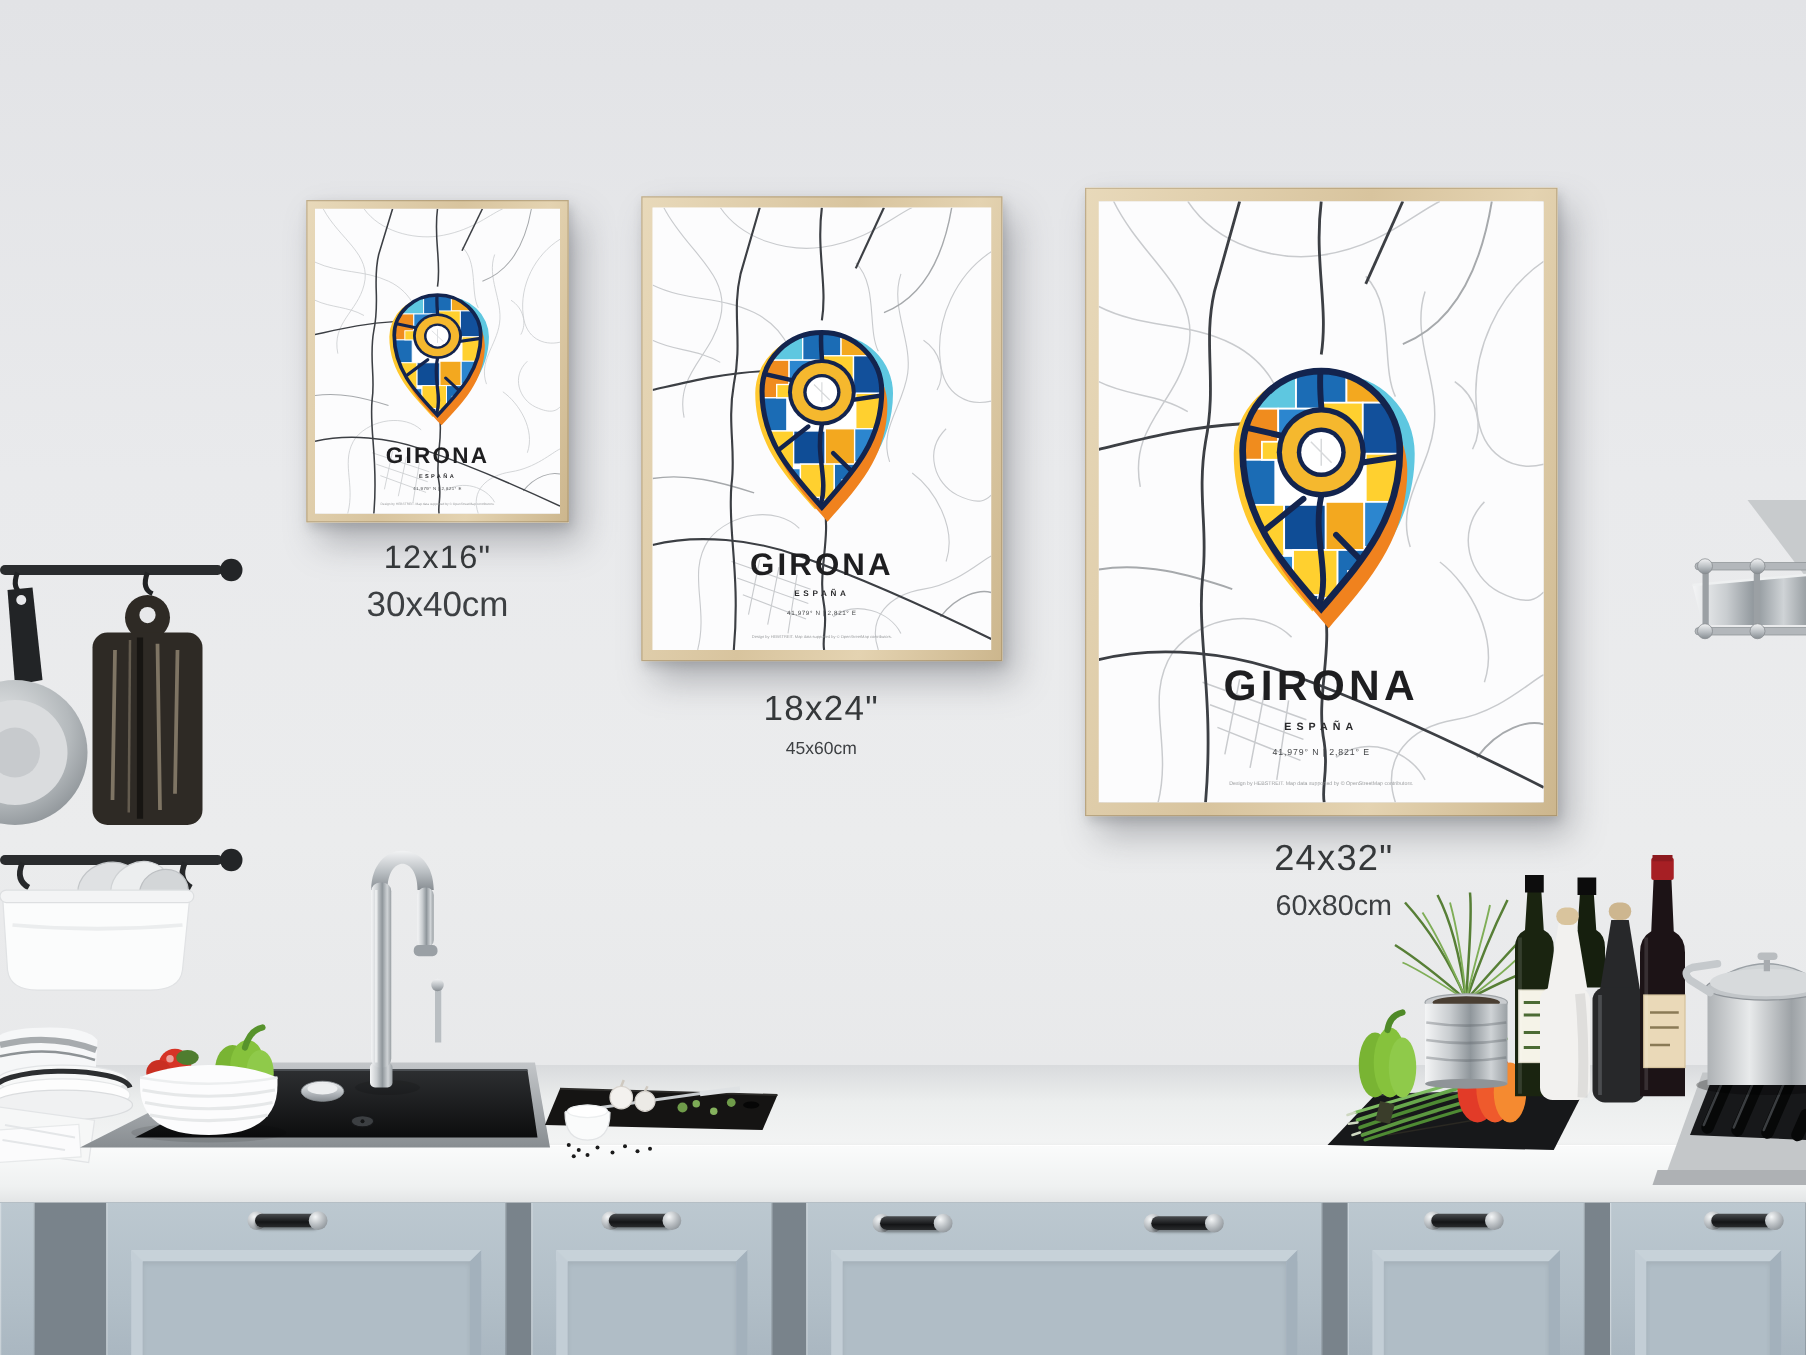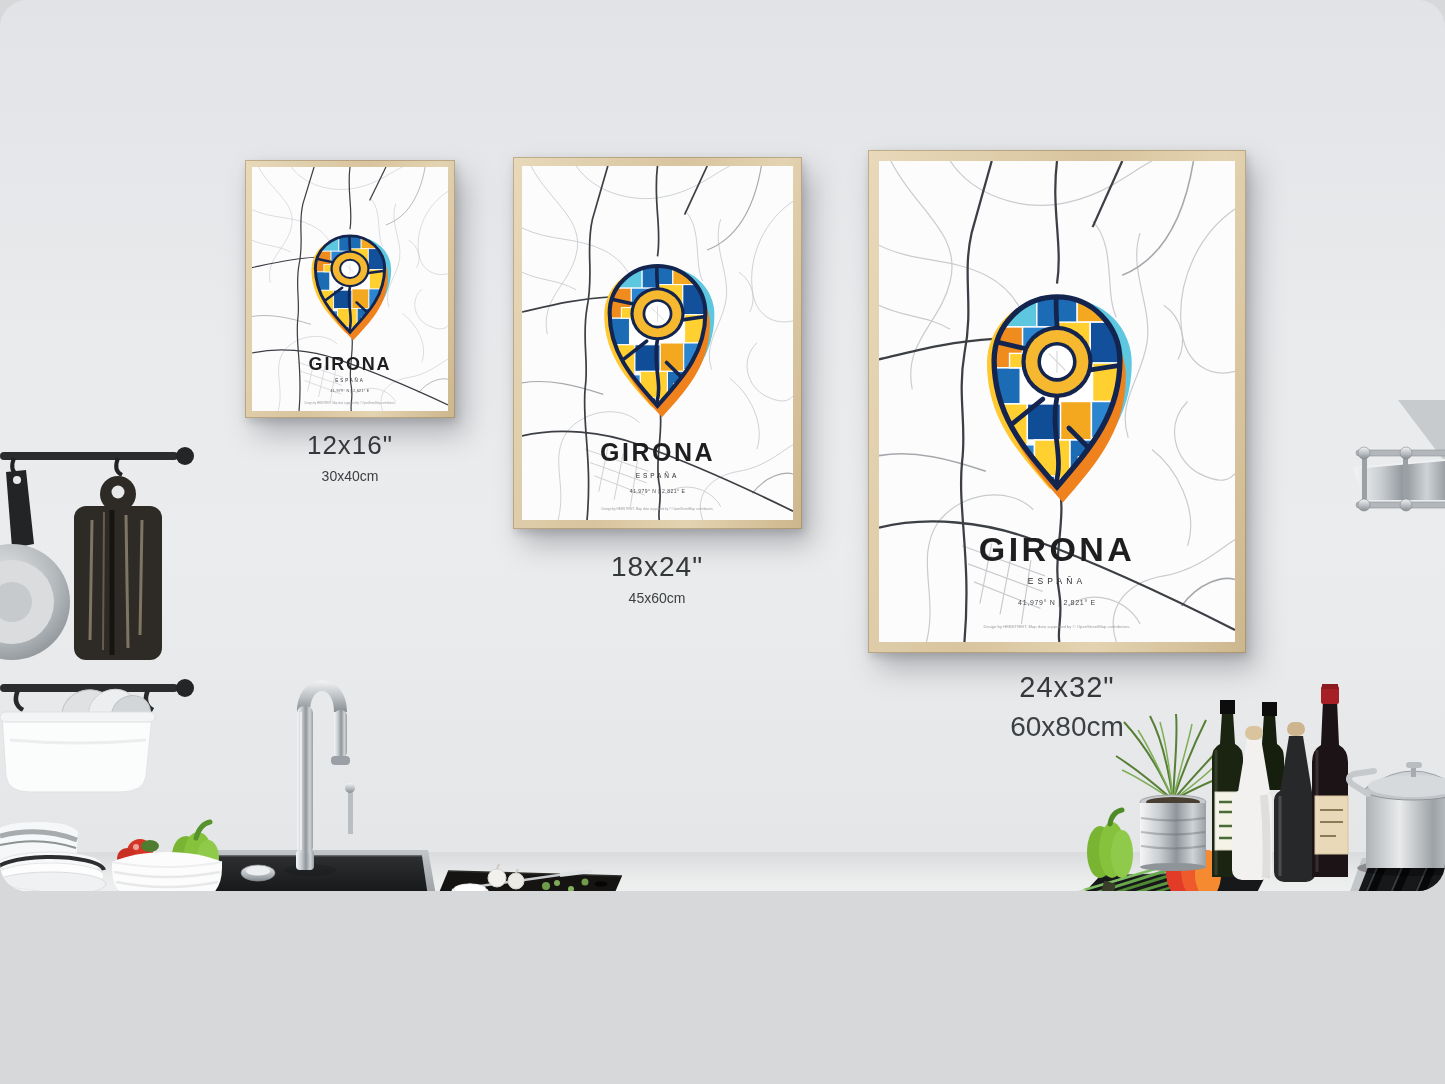--- a/index.html
+++ b/index.html
@@ -3,9 +3,9 @@
 <meta charset="utf-8">
 <style>
   html,body{margin:0;padding:0;background:#d7d8da;}
-  .stage{position:relative;width:1445px;height:891px;overflow:hidden;
+  .stage{position:relative;width:1445px;height:1084px;overflow:hidden;
          font-family:"Liberation Sans",sans-serif;
-         background:linear-gradient(180deg,#e2e3e6 0%,#e9eaec 35%,#ebeced 62%,#e4e5e7 100%);border-radius:27px;}
+         background:linear-gradient(180deg,#e2e3e6 0%,#e9eaec 35%,#ebeced 62%,#e4e5e7 100%);}
   
   .counter-surface{position:absolute;left:0;top:852px;width:100%;height:66px;
          background:linear-gradient(180deg,#d9dbdd 0%,#eceeee 45%,#f3f4f4 100%);}

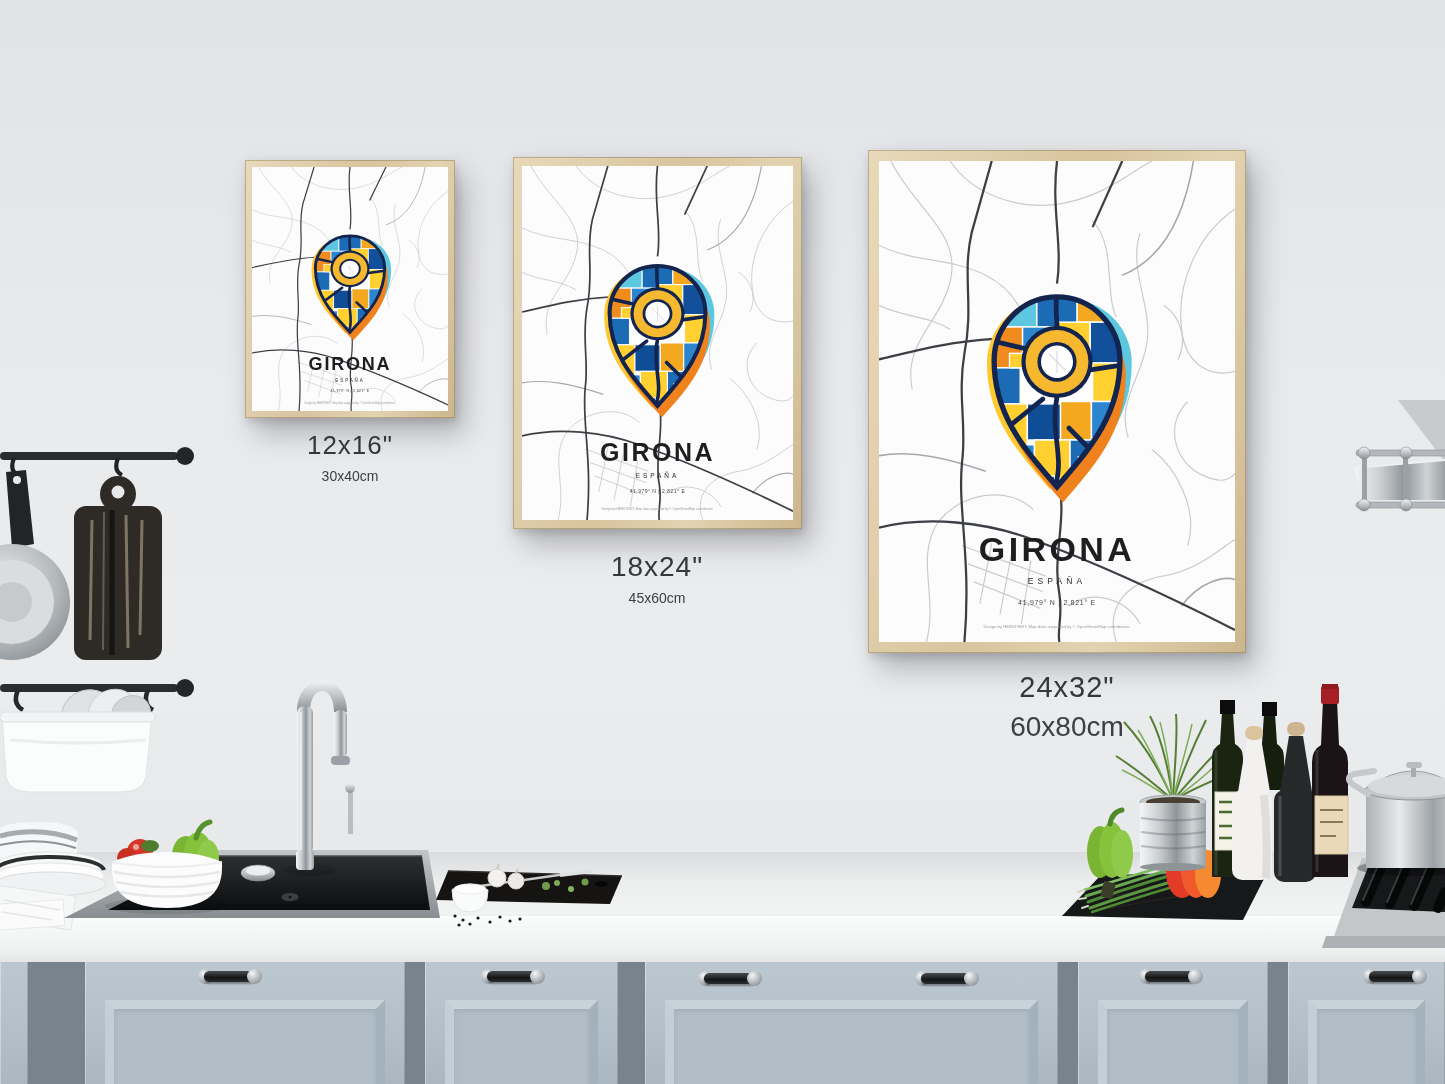--- a/index.html
+++ b/index.html
@@ -58,7 +58,7 @@
   .size-label{position:absolute;text-align:center;color:#35383a;}
   .size-label .in{letter-spacing:1px;}
   .size-label .cm{margin-top:7px;color:#3d4043;}
-  .l1{left:262px;top:430px;width:176px}.l1 .in{font-size:26px}.l1 .cm{font-size:14px}
+  .l1{left:262px;top:430px;width:176px}.l1 .in{font-size:26px}.l1 .cm{font-size:28px}
   .l2{left:567px;top:551px;width:180px}.l2 .in{font-size:28px}.l2 .cm{font-size:14px}
   .l3{left:975px;top:671px;width:184px}.l3 .in{font-size:29px}.l3 .cm{font-size:28px}
   .props{position:absolute;inset:0;width:1445px;height:1084px;}

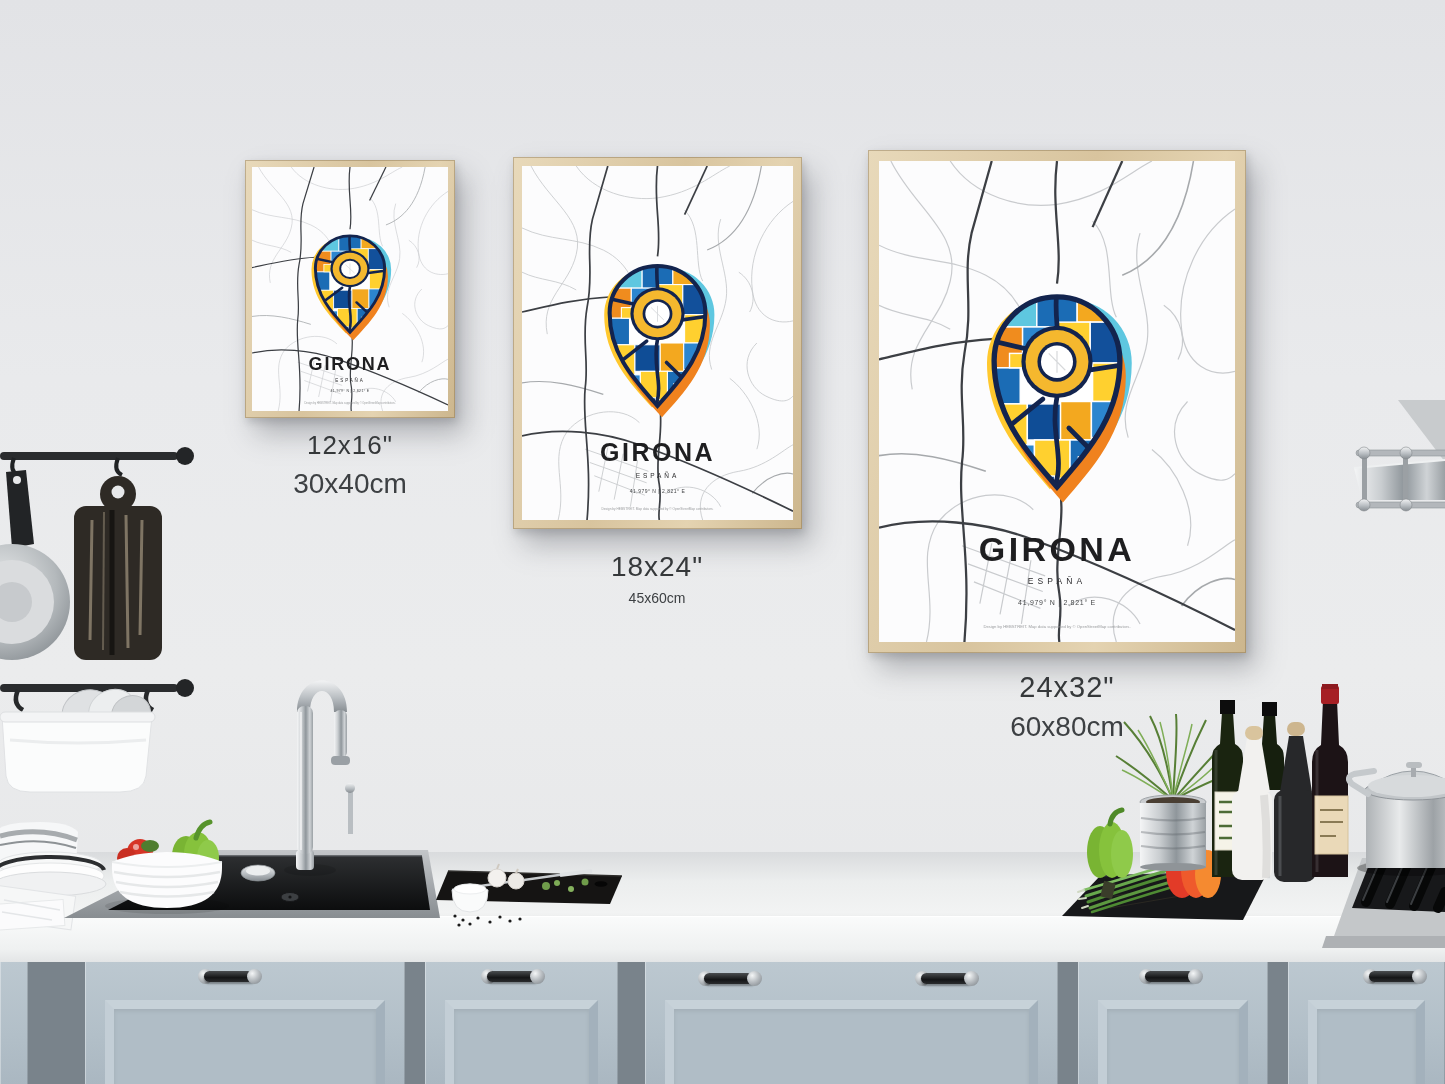--- a/index.html
+++ b/index.html
@@ -39,7 +39,7 @@
   .pmap svg.mapsvg{position:absolute;inset:0;width:100%;height:100%;}
   .ptxt{position:absolute;left:0;right:0;text-align:center;color:#1e1e20;margin:0;}
   .t-title{top:76.8%;font-weight:800;}
-  .t-country{top:86.3%;font-weight:400;color:#2a2a2c;}
+  .t-country{top:86.3%;font-weight:700;color:#2a2a2c;}
   .t-coords{top:91.0%;font-weight:400;color:#46484a;}
   .t-attr{top:96.2%;font-weight:400;color:#9b9d9f;}
   .p1 .t-title{font-size:18px;letter-spacing:.10em}

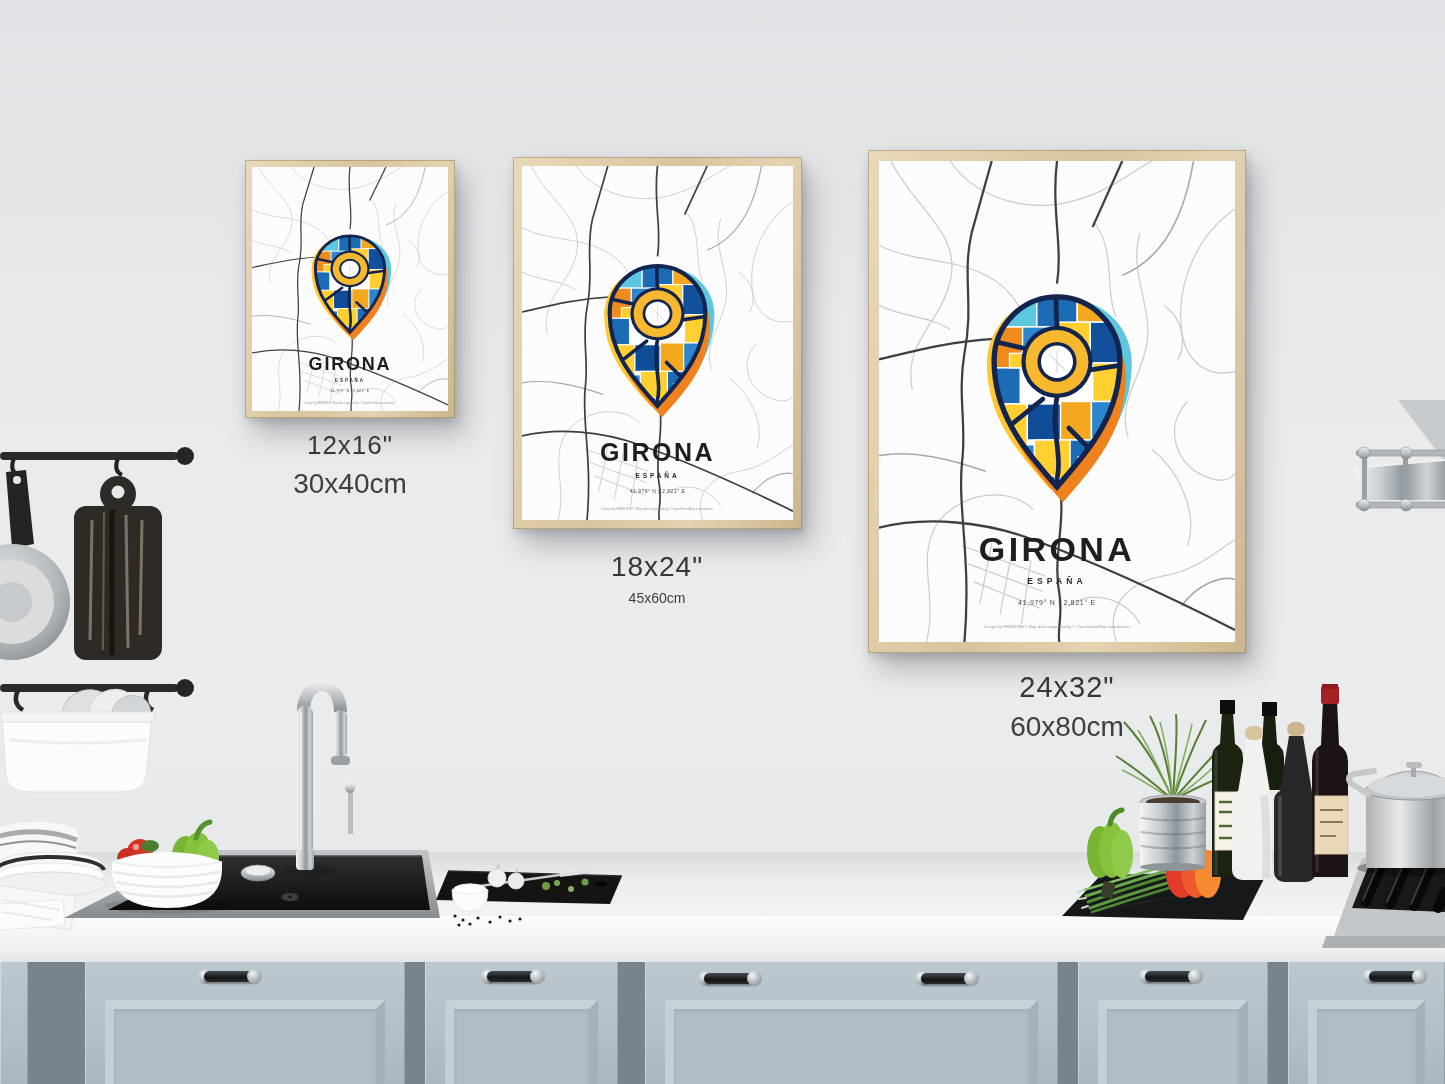--- a/index.html
+++ b/index.html
@@ -60,7 +60,7 @@
   .size-label .cm{margin-top:7px;color:#3d4043;}
   .l1{left:262px;top:430px;width:176px}.l1 .in{font-size:26px}.l1 .cm{font-size:28px}
   .l2{left:567px;top:551px;width:180px}.l2 .in{font-size:28px}.l2 .cm{font-size:14px}
-  .l3{left:975px;top:671px;width:184px}.l3 .in{font-size:29px}.l3 .cm{font-size:28px}
+  .l3{left:975px;top:671px;width:184px}.l3 .in{font-size:29px}.l3 .cm{font-size:23px}
   .props{position:absolute;inset:0;width:1445px;height:1084px;}
 </style>
 </head>

